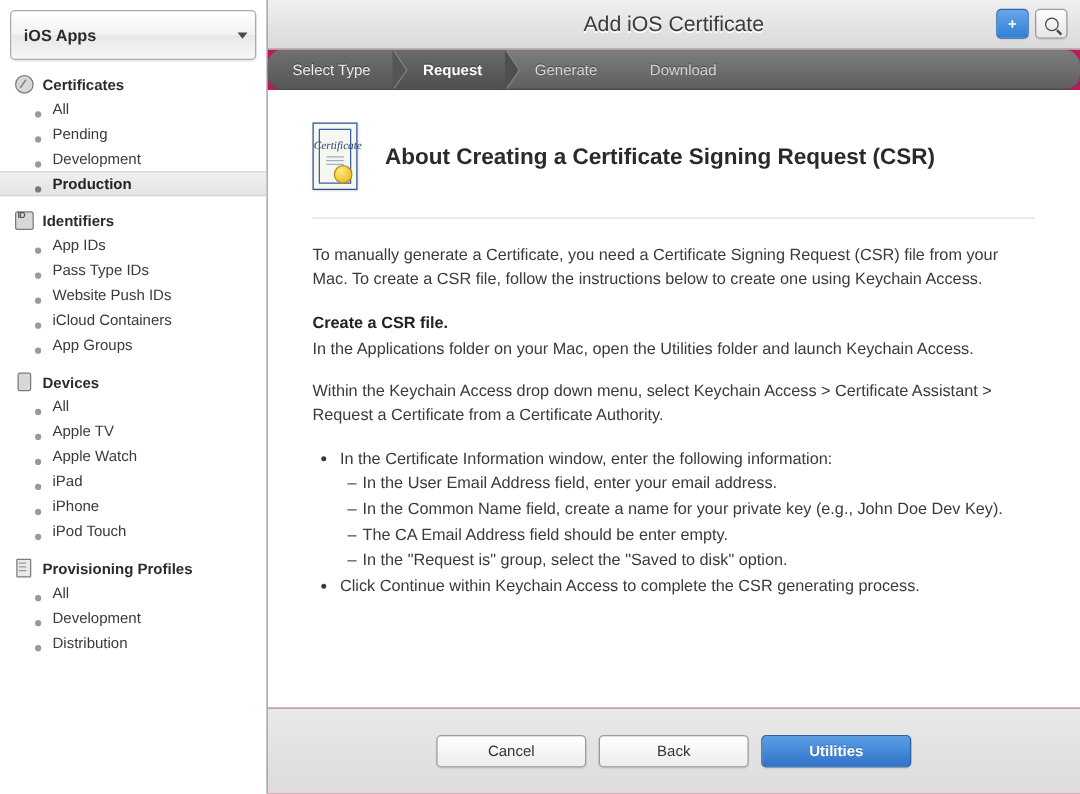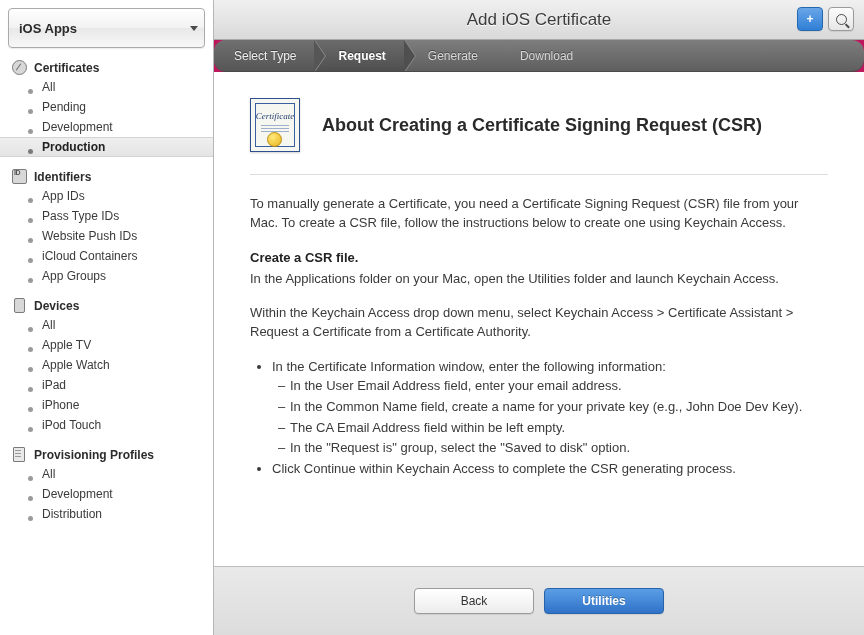--- a/index.html
+++ b/index.html
@@ -299,7 +299,7 @@
     border-bottom: 1px solid #dedede;
   }
   .cert-icon {
-    width: 50px; height: 54px;
+    width: 36px; height: 54px;
     border: 1px solid #2f4f8f;
     background: #f7f7f2;
     position: relative;

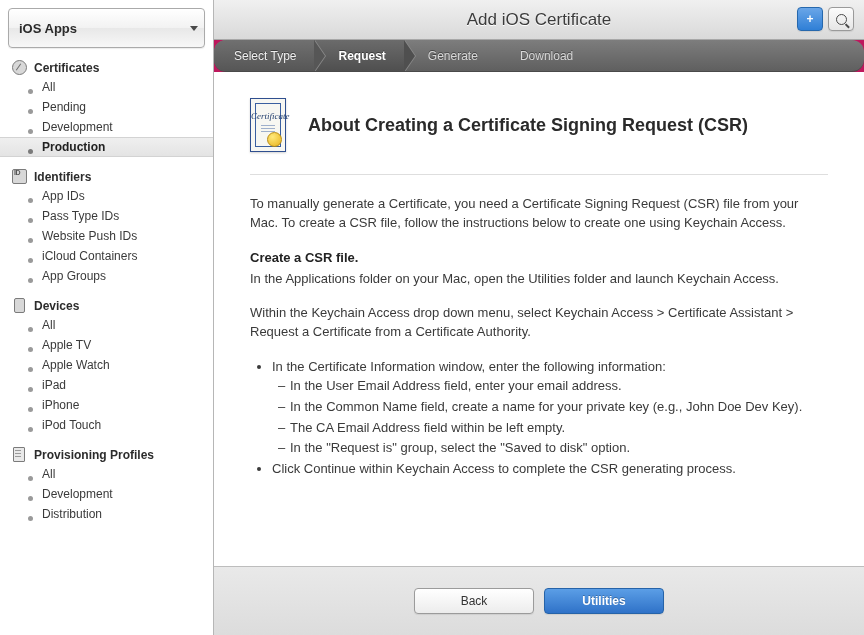--- a/index.html
+++ b/index.html
@@ -578,7 +578,7 @@
               <ul class="sub">
                 <li>In the User Email Address field, enter your email address.</li>
                 <li>In the Common Name field, create a name for your private key (e.g., John Doe Dev Key).</li>
-                <li>The CA Email Address field within be left empty.</li>
+                <li>The CA Email Address field should be enter empty.</li>
                 <li>In the "Request is" group, select the "Saved to disk" option.</li>
               </ul>
             </li>

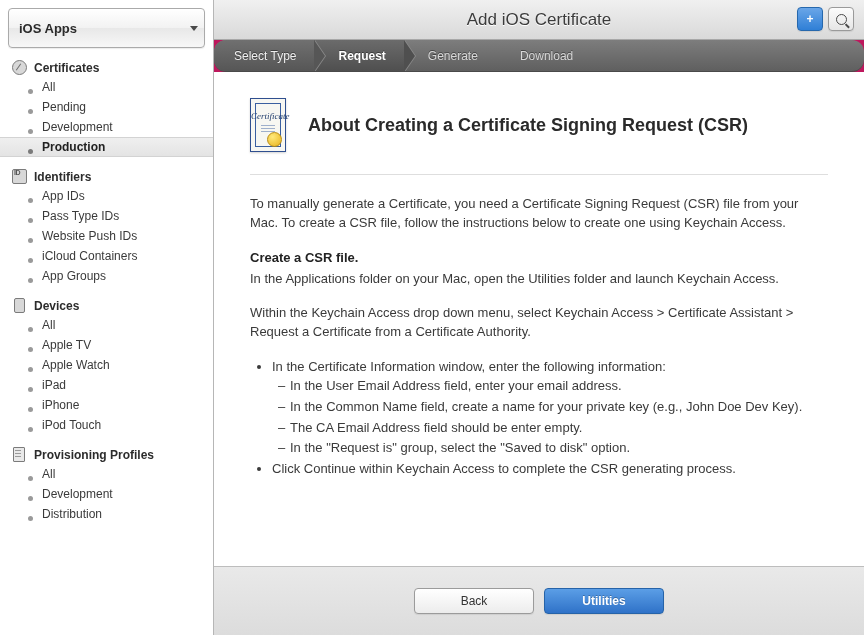--- a/index.html
+++ b/index.html
@@ -589,6 +589,7 @@
     </div>
 
     <div class="footer">
+      <div class="btn">Cancel</div>
       <div class="btn">Back</div>
       <div class="btn primary">Utilities</div>
     </div>

